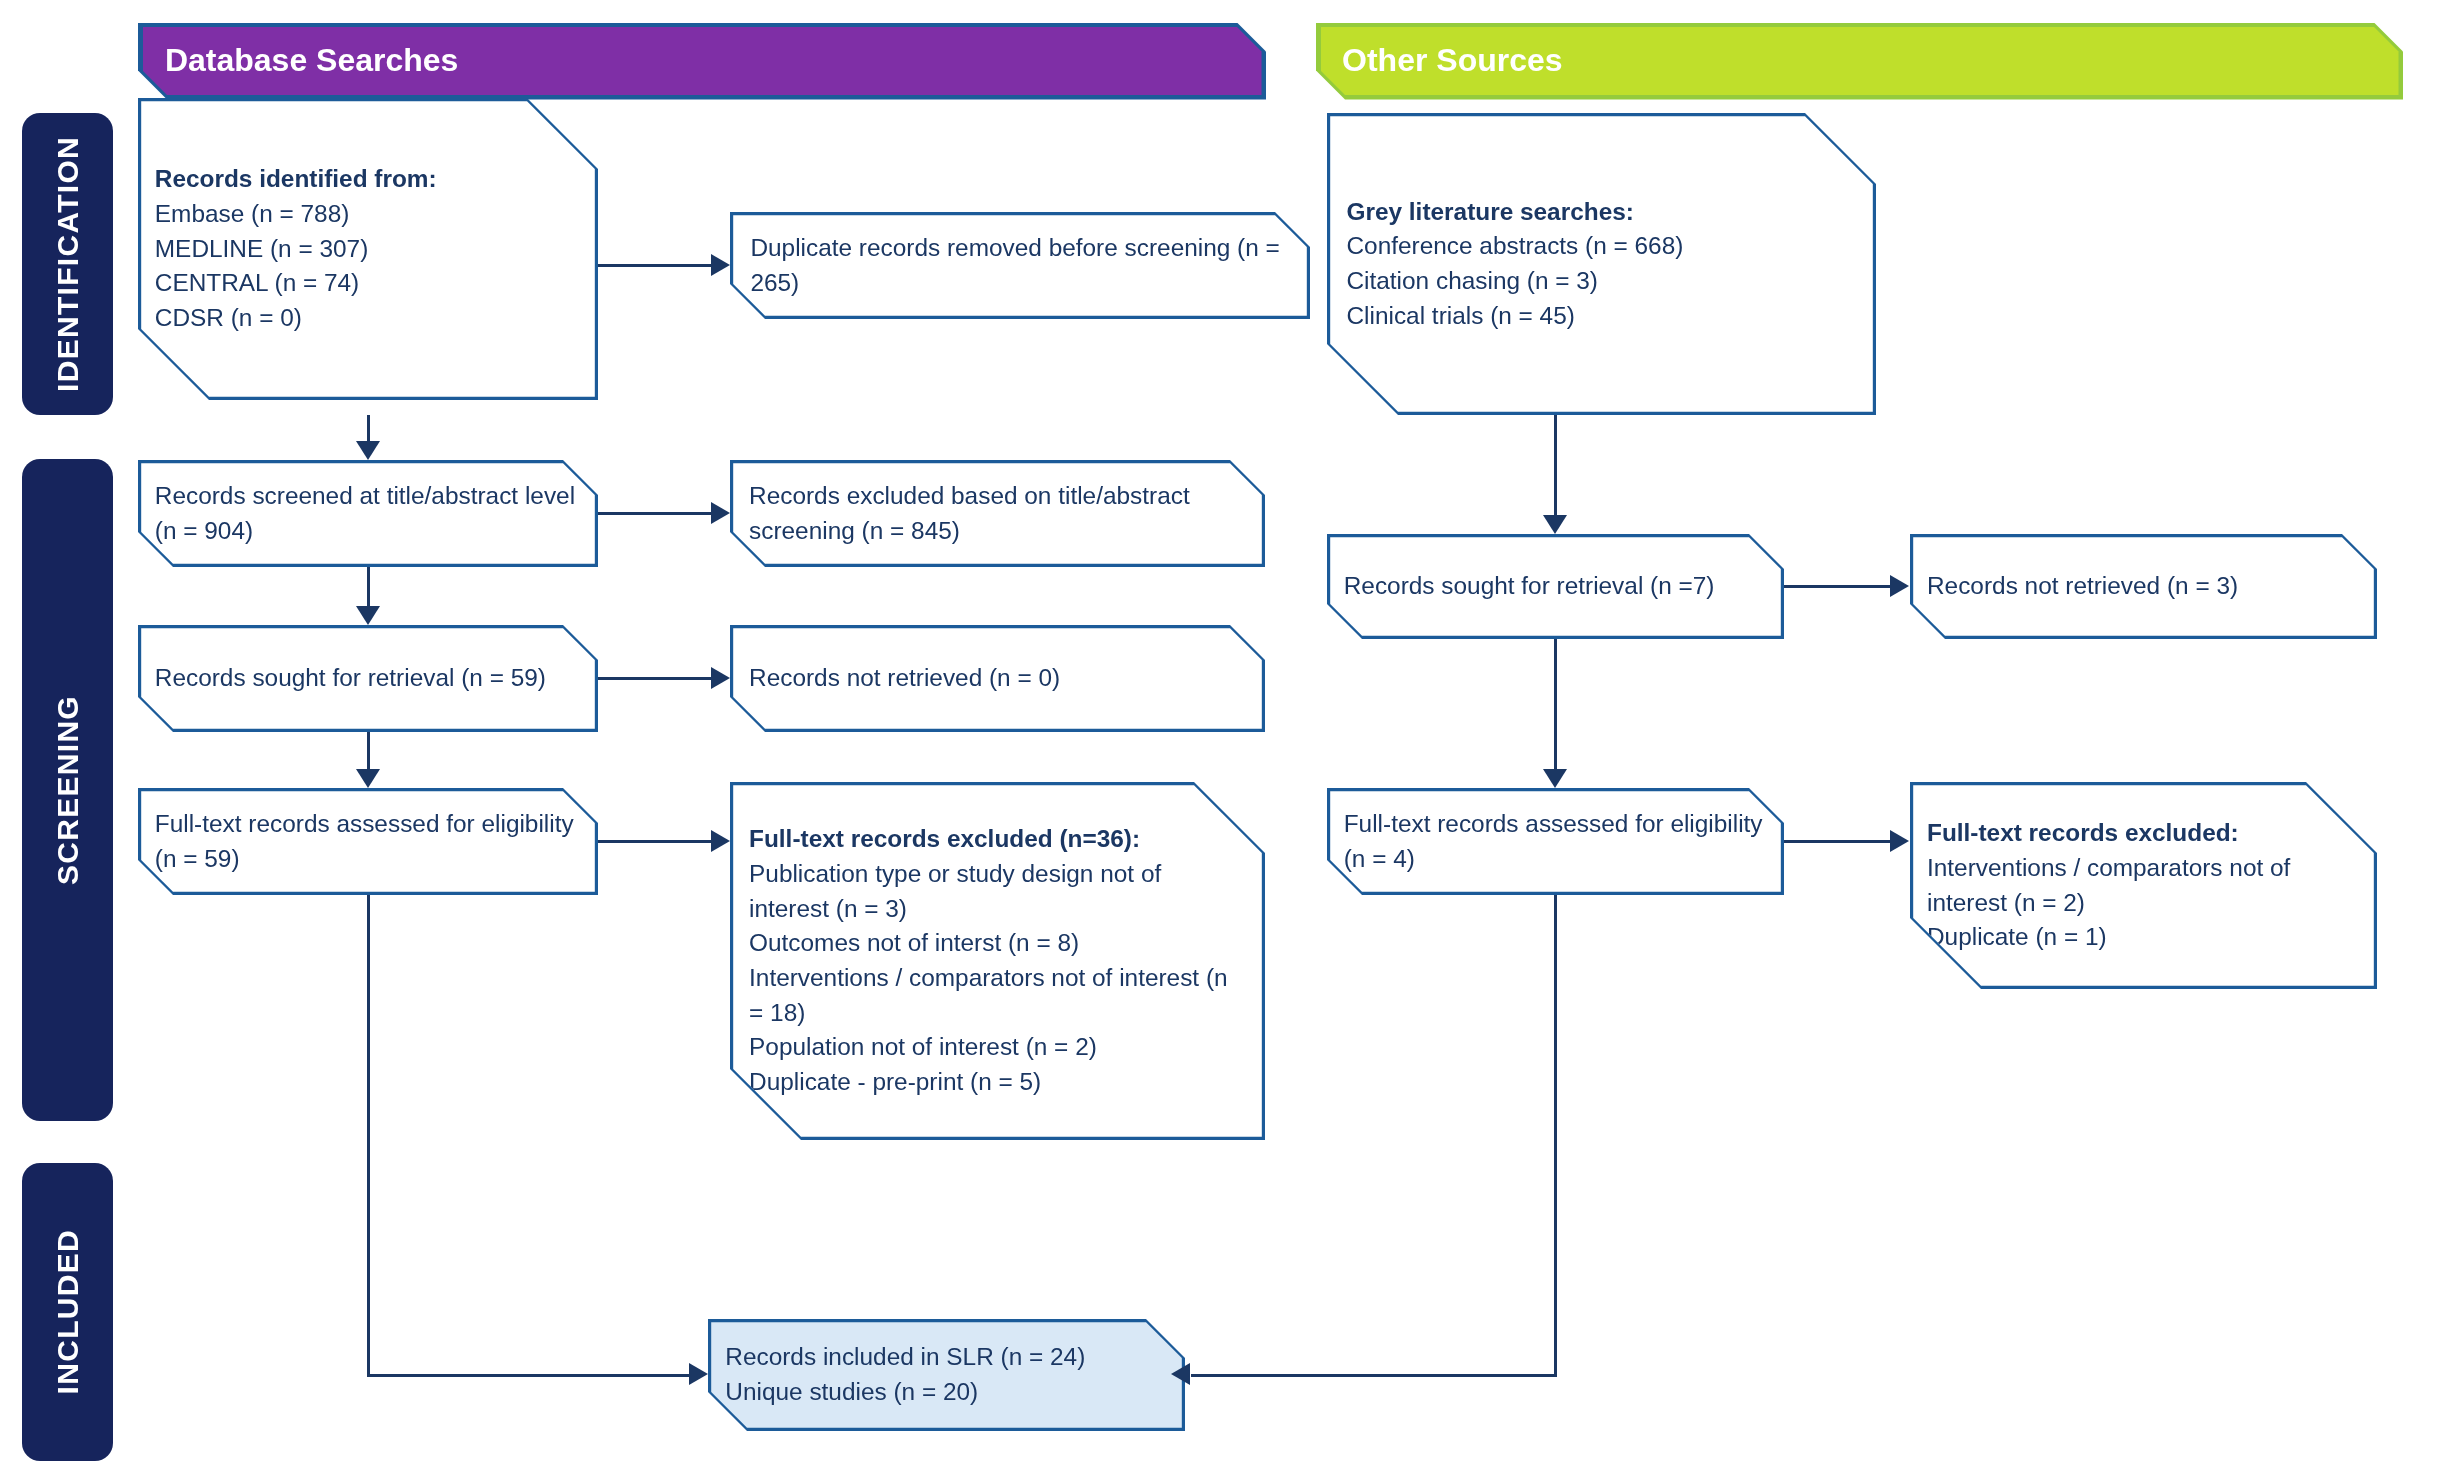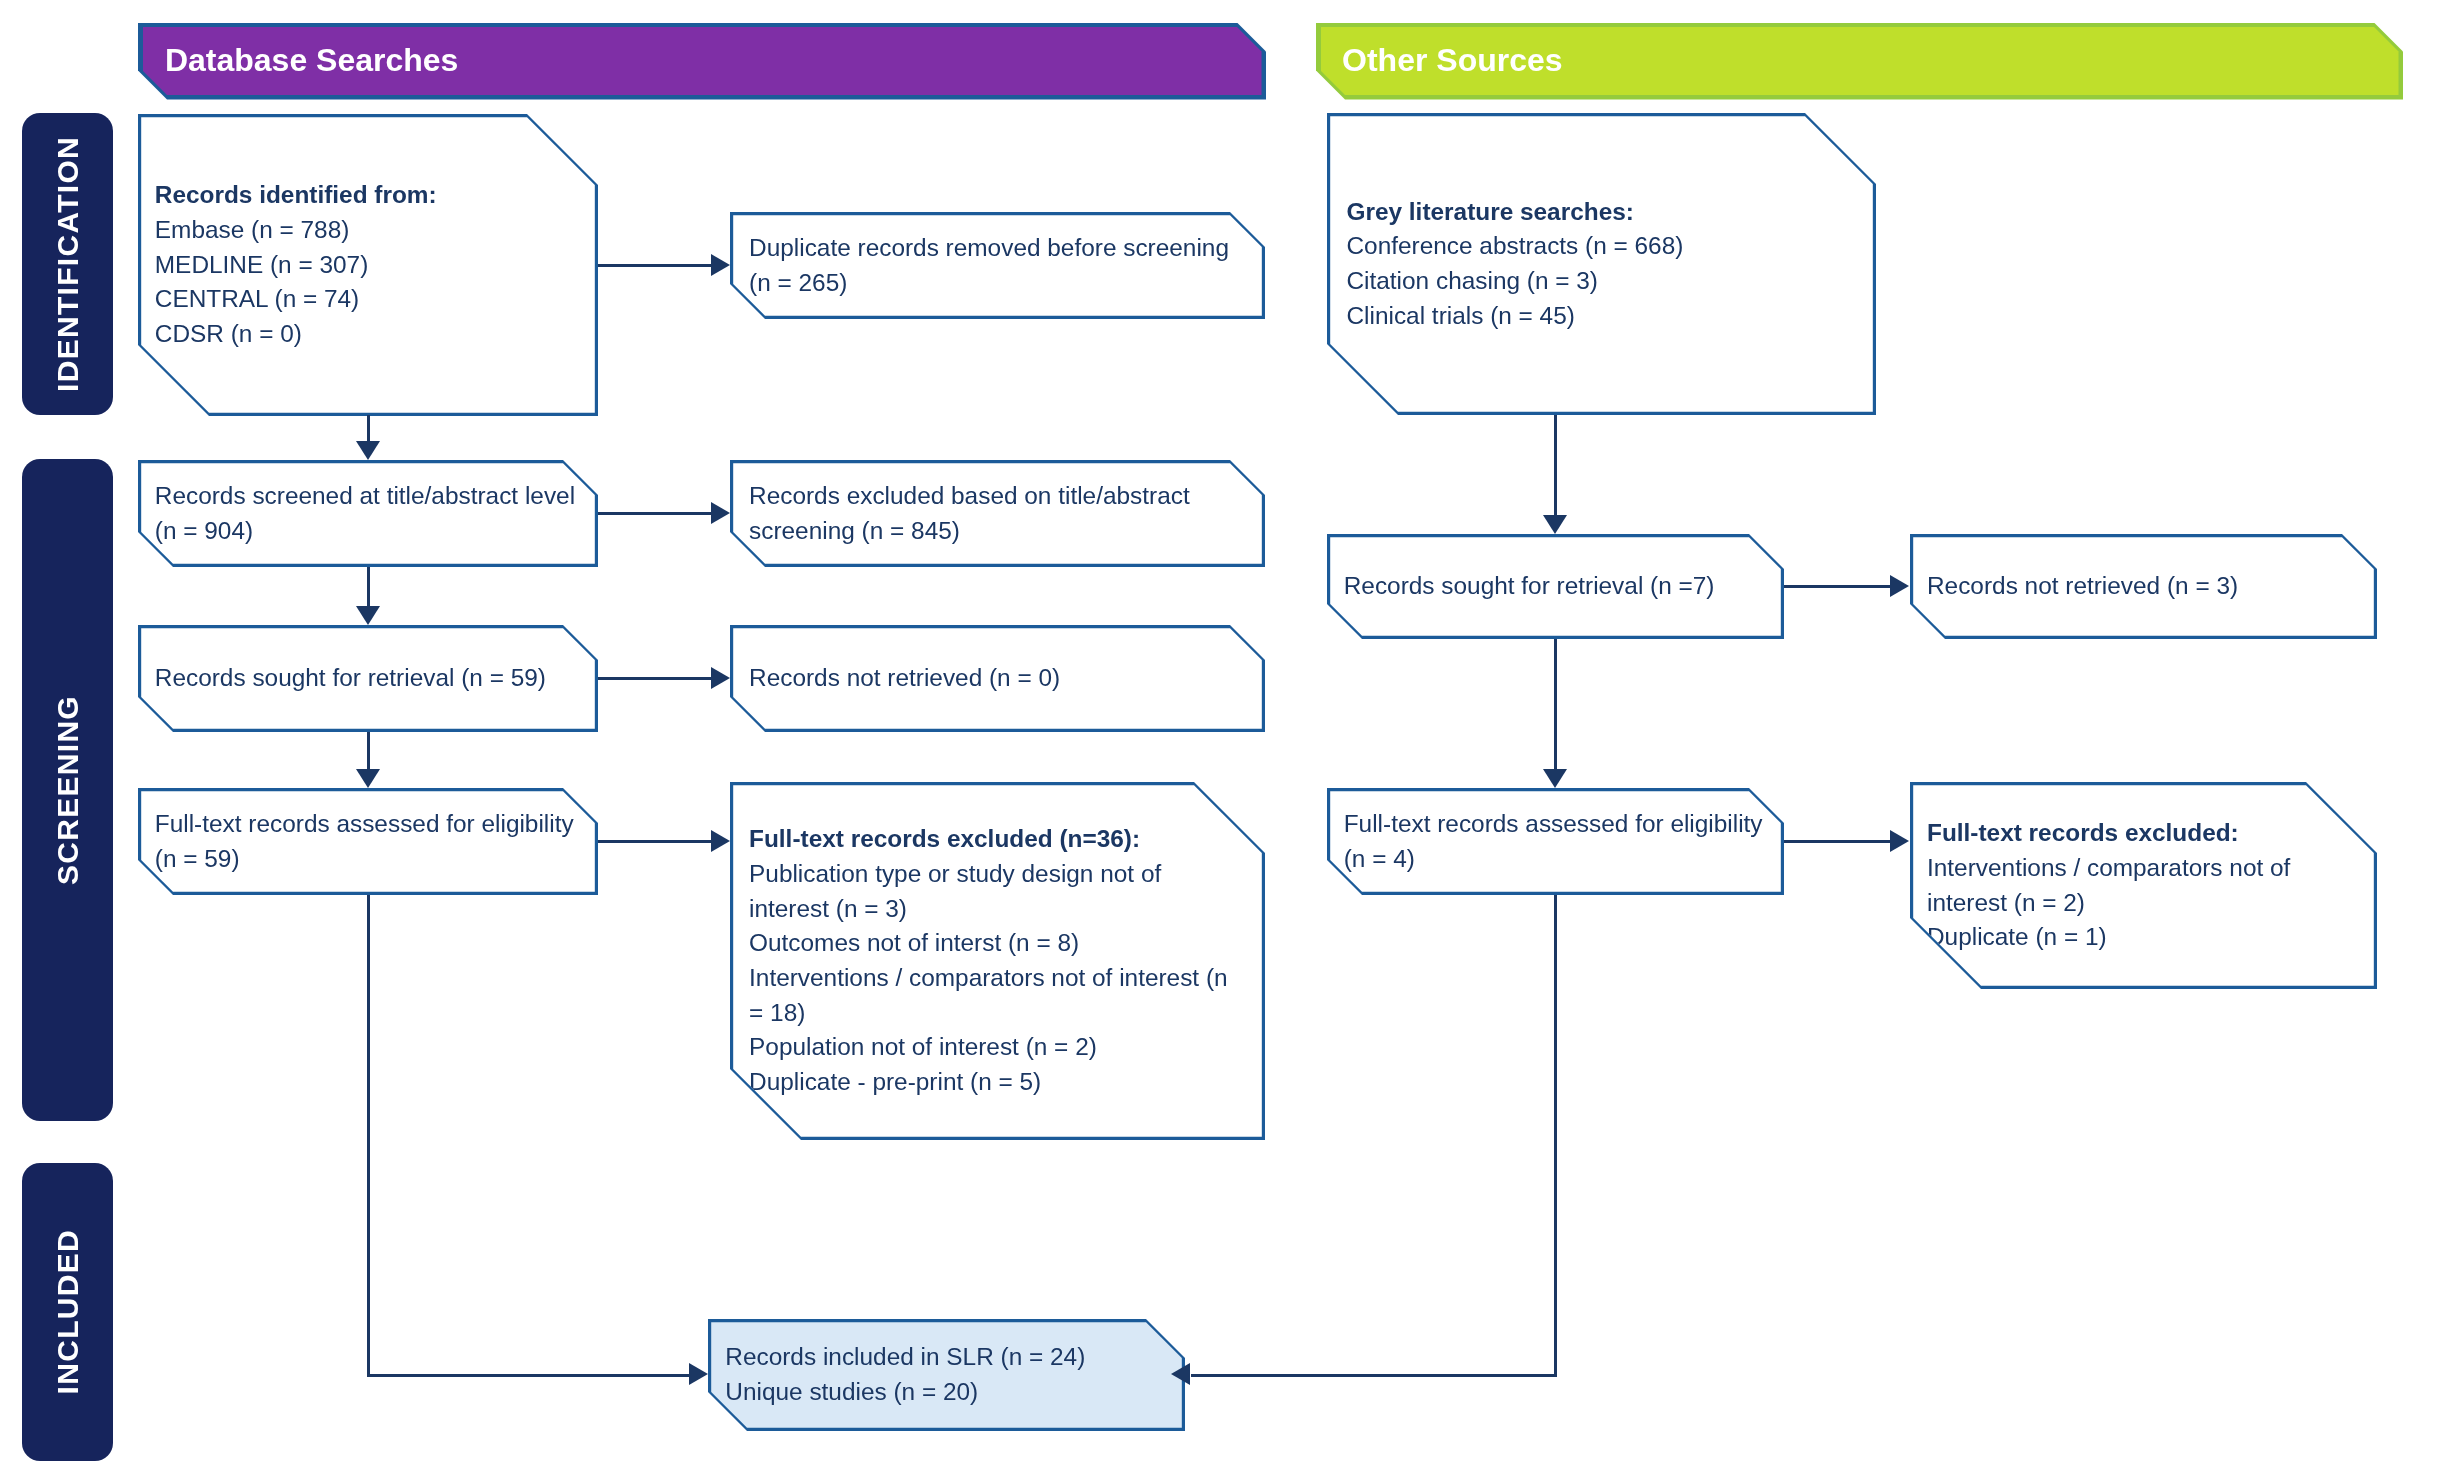--- a/index.html
+++ b/index.html
@@ -83,7 +83,7 @@
     <span>INCLUDED</span>
   </div>
 
-  <div class="snip box bigcut" style="left:138px;top:114px;width:460px;height:302px;">
+  <div class="snip box bigcut" style="left:138px;top:98px;width:460px;height:302px;">
     <div class="inner">
         <div class="content">
       <div class="t">Records identified from:</div>

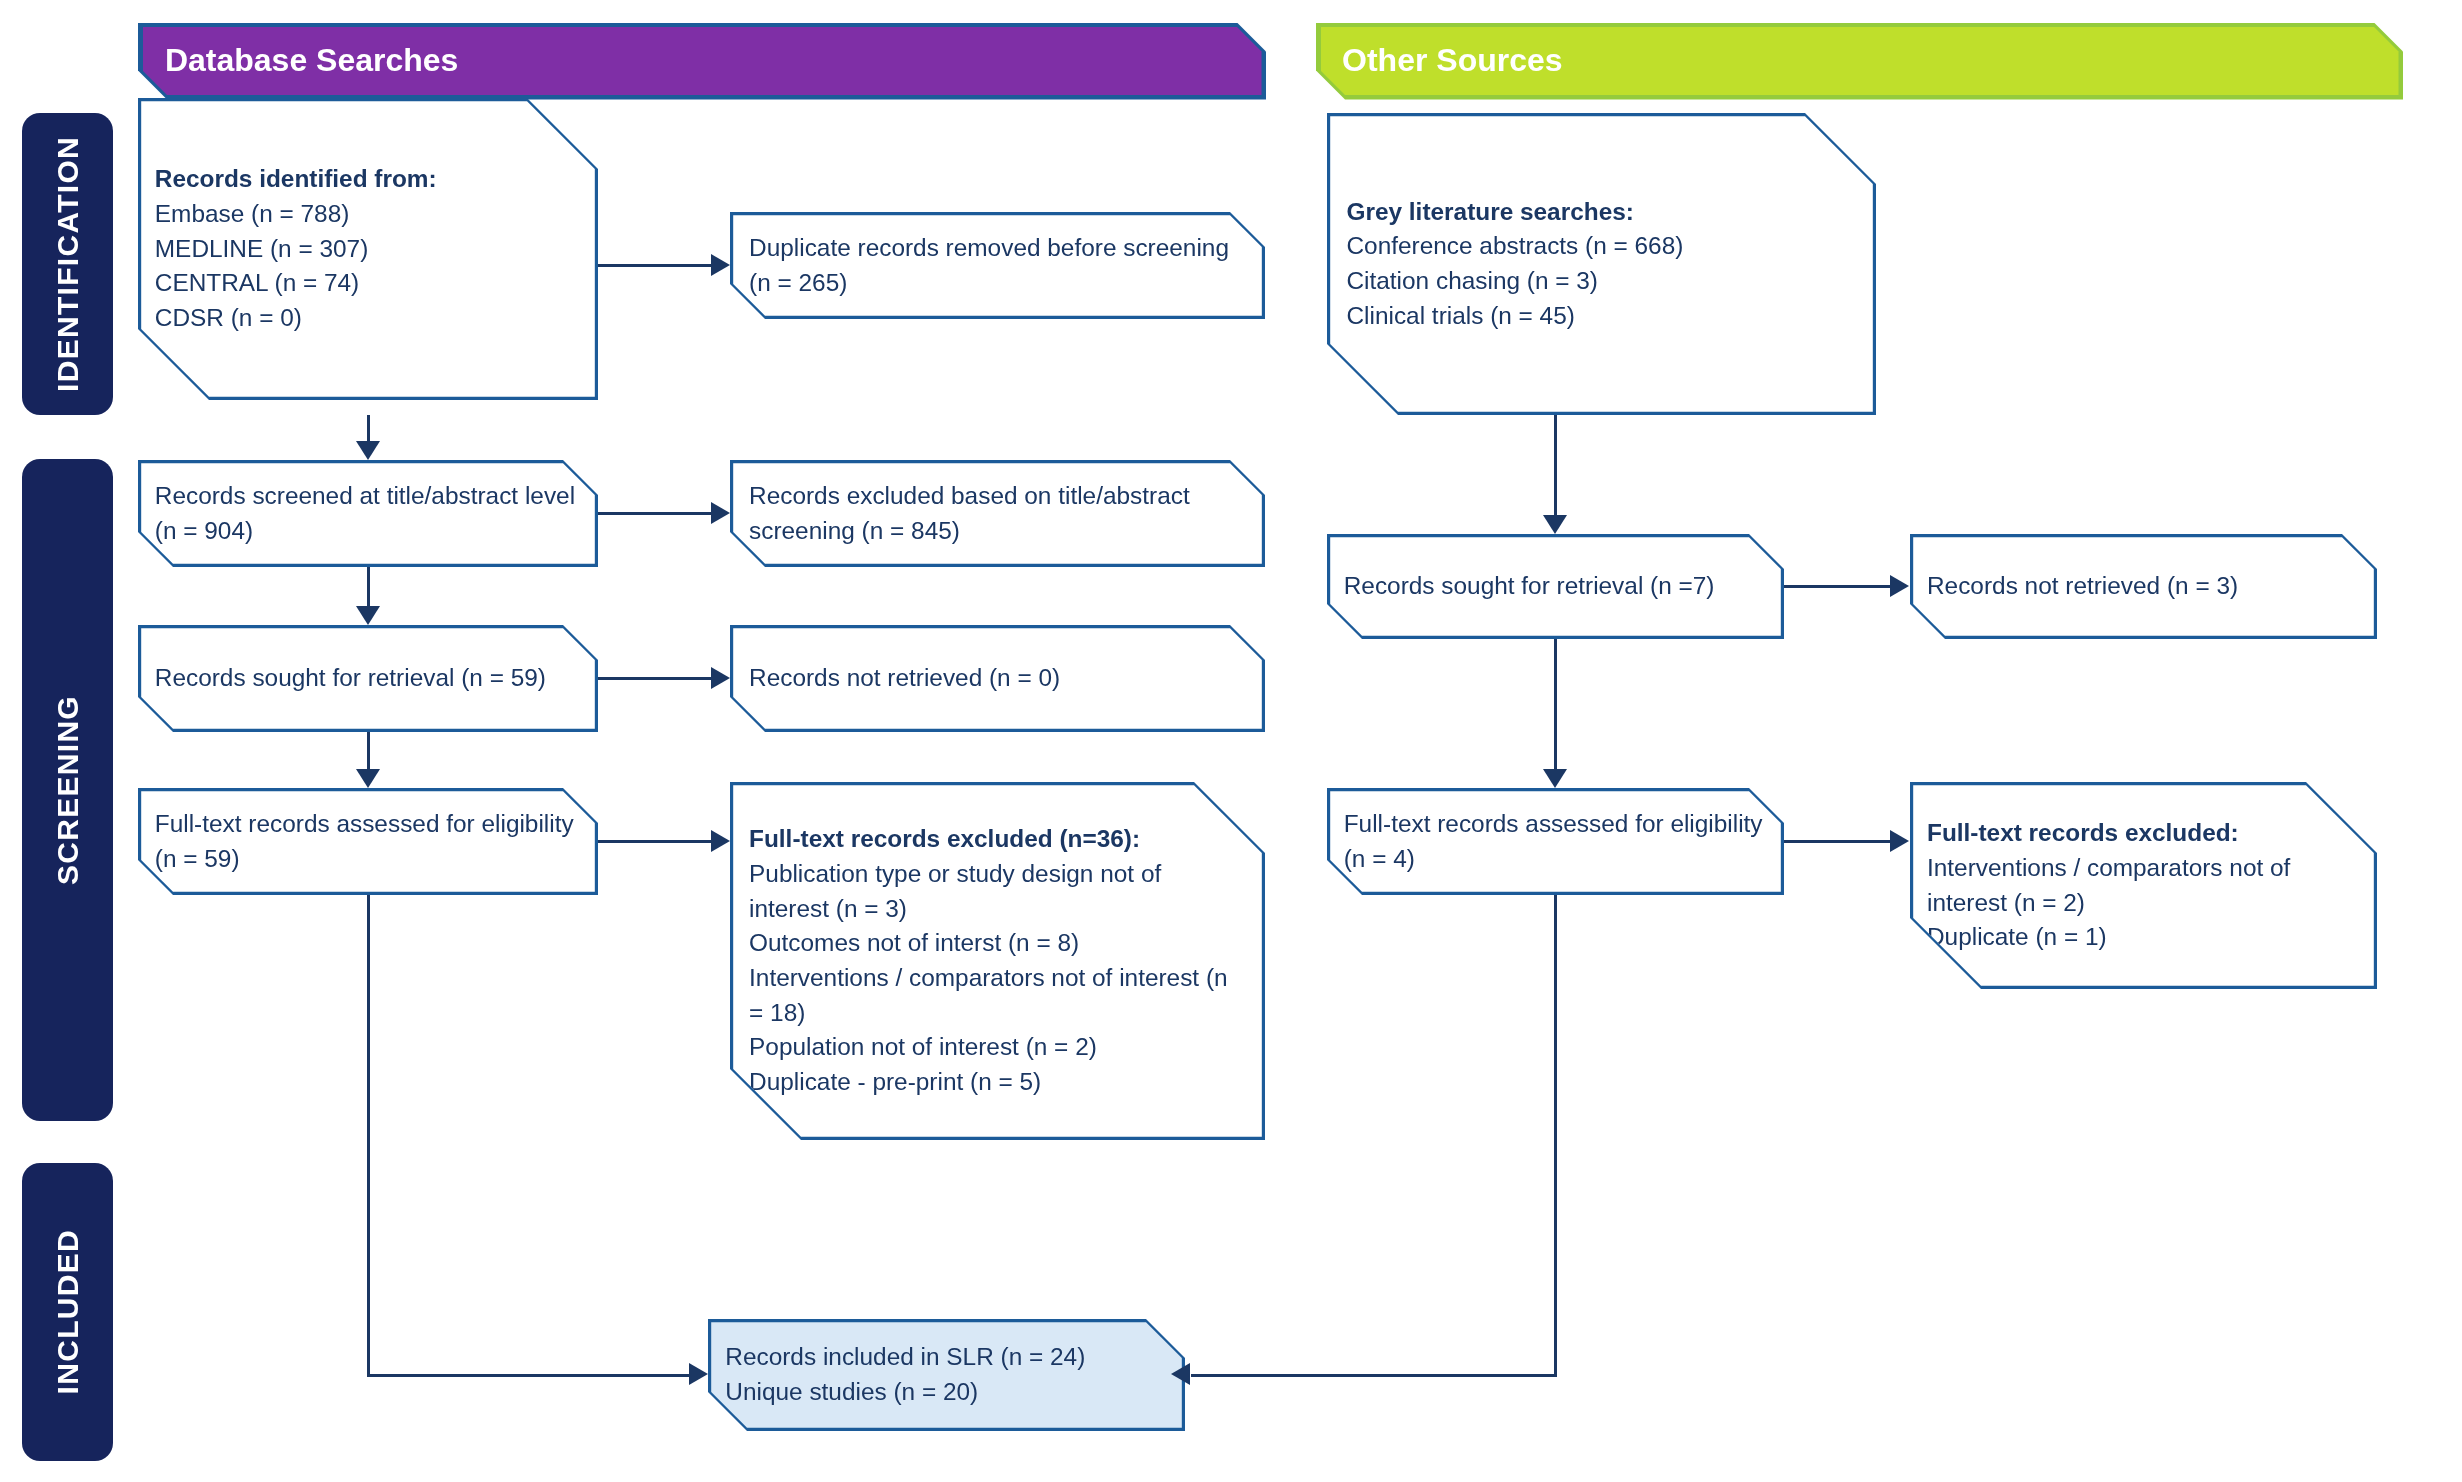--- a/index.html
+++ b/index.html
@@ -127,7 +127,7 @@
       </div>
   </div>
 
-  <div class="snip box" style="left:730px;top:212px;width:535px;height:107px;">
+  <div class="snip box" style="left:730px;top:212px;width:580px;height:107px;">
     <div class="inner">
         <div class="content">
       <div>

